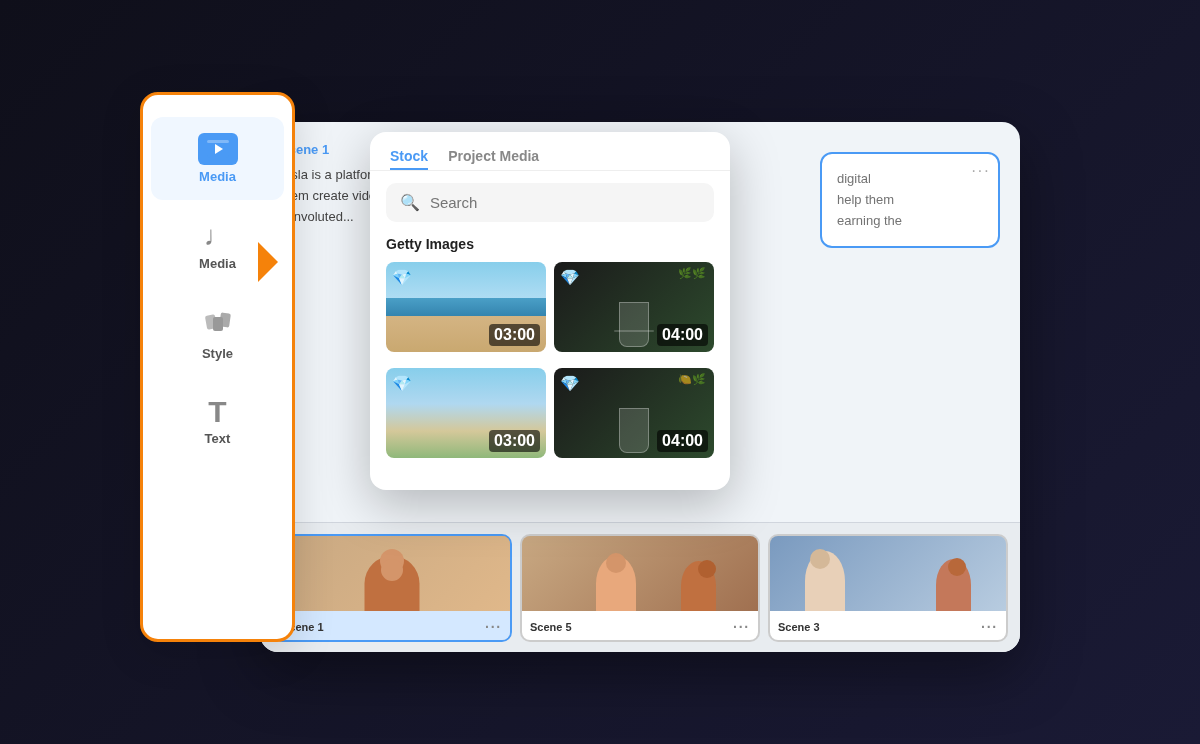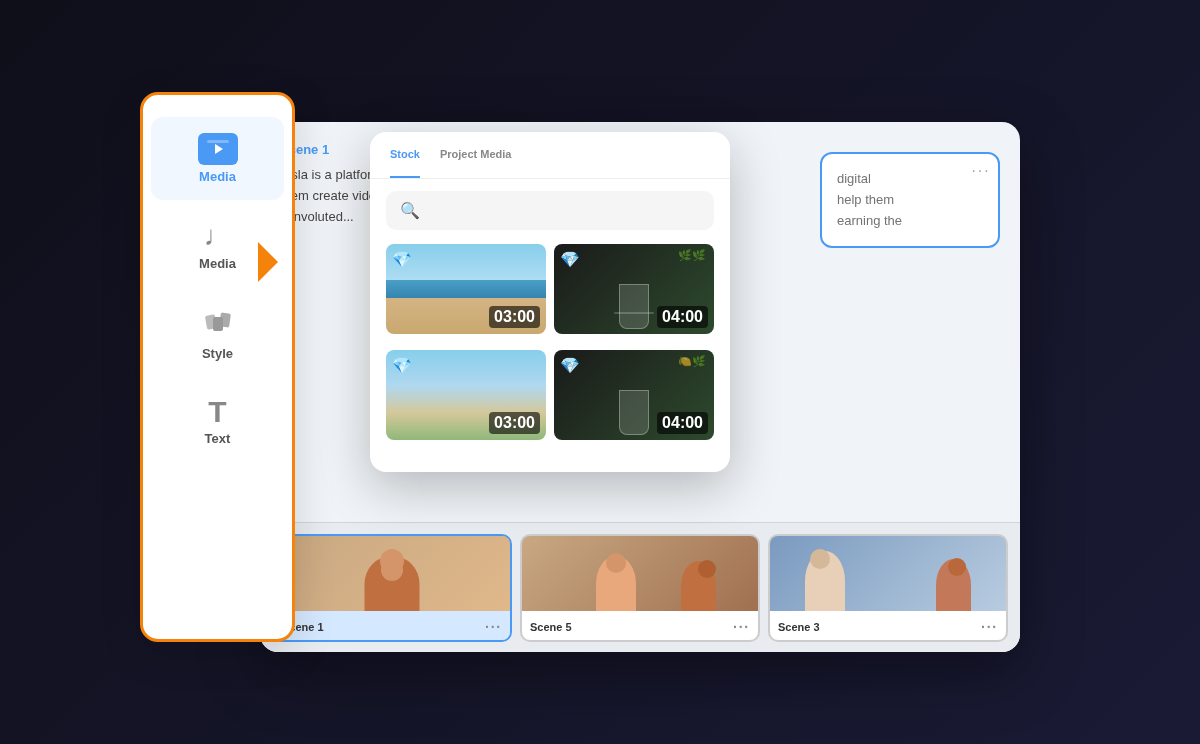--- a/index.html
+++ b/index.html
@@ -263,8 +263,8 @@
     }
 
     .popup-tab {
-      padding-bottom: 16px;
-      font-size: 11px;
+      padding-bottom: 4px;
+      font-size: 14px;
       font-weight: 600;
       cursor: pointer;
       border-bottom: 2px solid transparent;

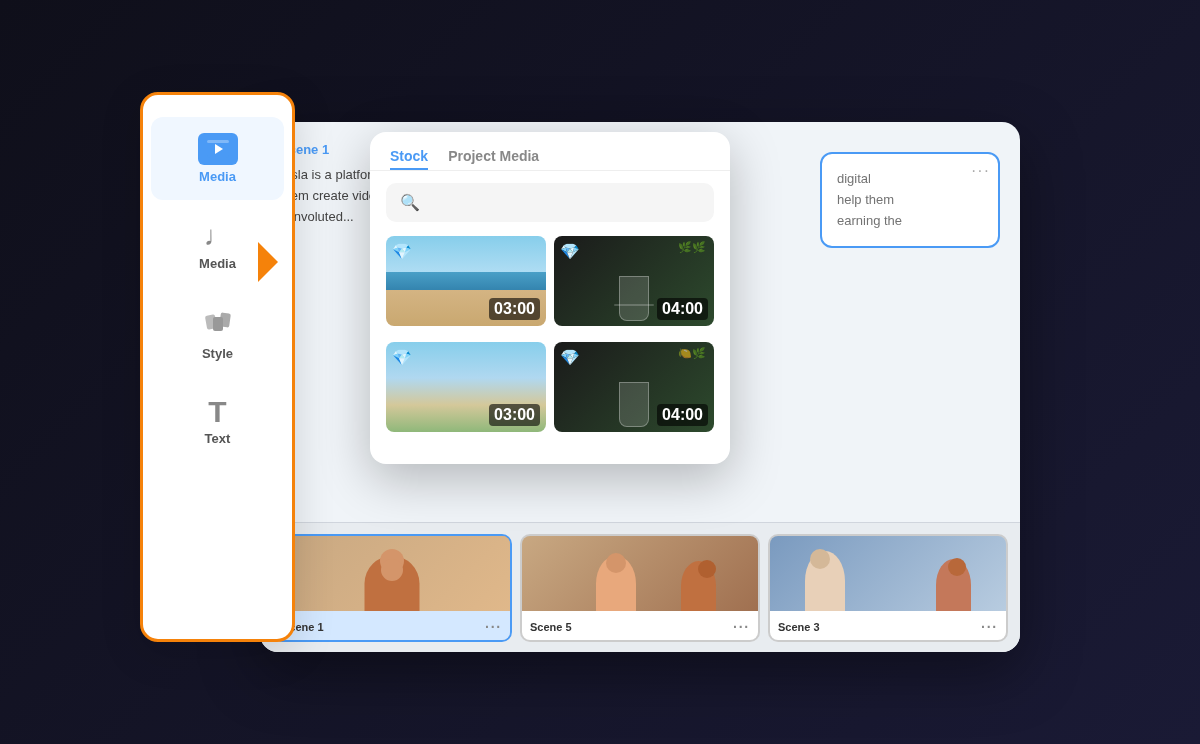--- a/index.html
+++ b/index.html
@@ -514,6 +514,7 @@
 
     <div class="search-bar">
       <span class="search-icon-wrap">🔍</span>
+      <input class="search-input" type="text" placeholder="Search" style="">
     </div>
 
     <div class="media-grid">

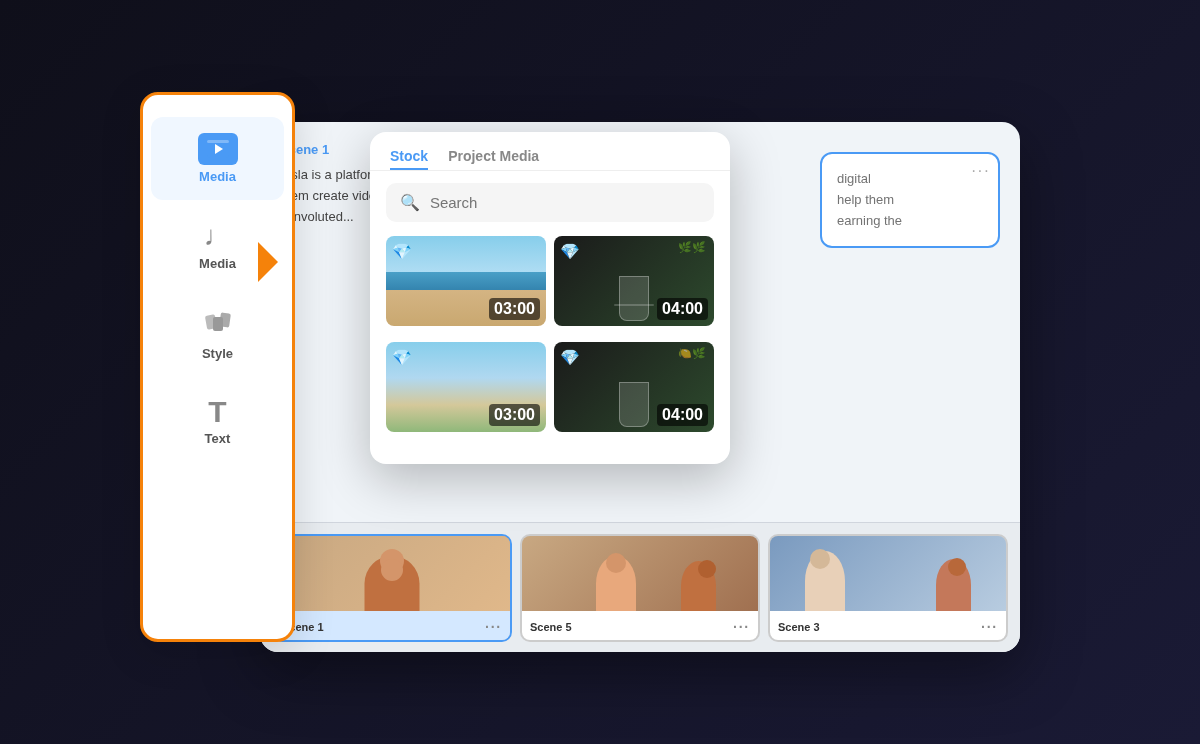--- a/index.html
+++ b/index.html
@@ -517,6 +517,7 @@
       <input class="search-input" type="text" placeholder="Search" style="">
     </div>
 
+    <div class="section-title">Getty Images</div>
     <div class="media-grid">
 
       <div class="media-thumb">

